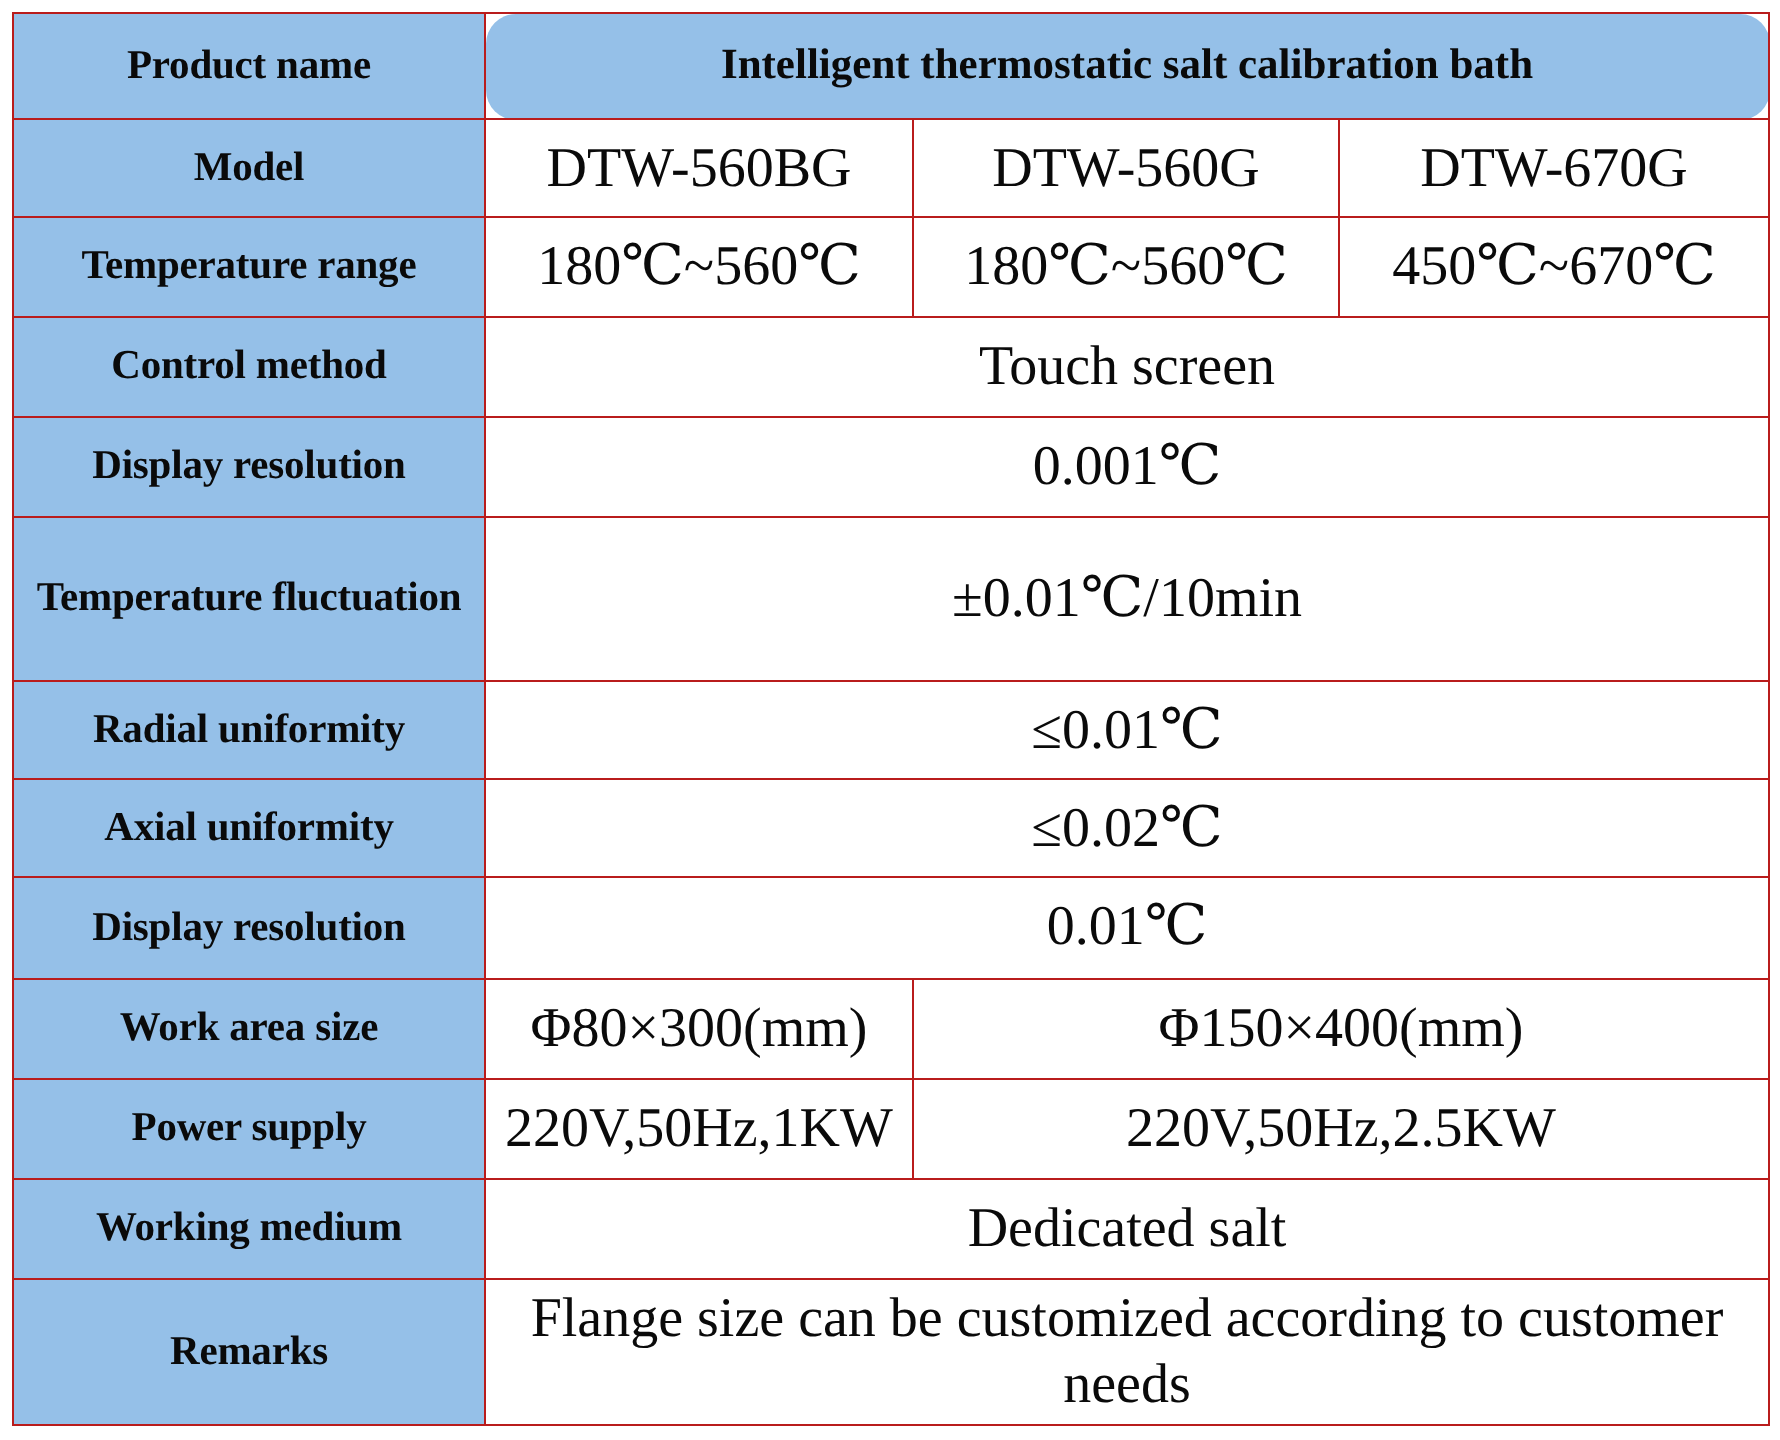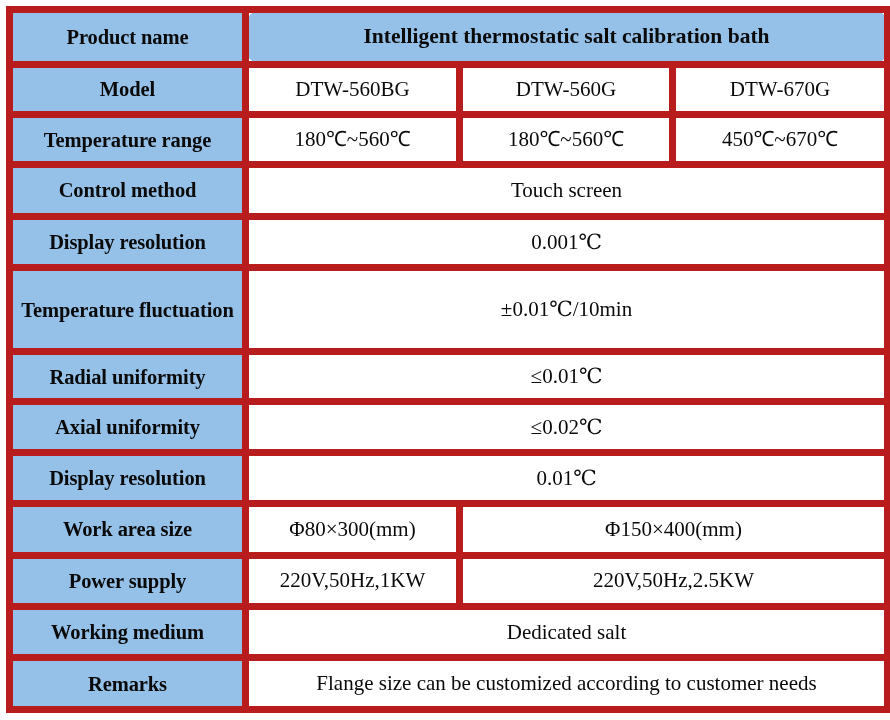--- a/index.html
+++ b/index.html
@@ -26,7 +26,7 @@
     table-layout: fixed;
   }
   table.spec-table td {
-    border: 7px solid #b91c1c;
+    border: 1px solid #b91c1c;
     text-align: center;
     vertical-align: middle;
     padding: 2px 4px;

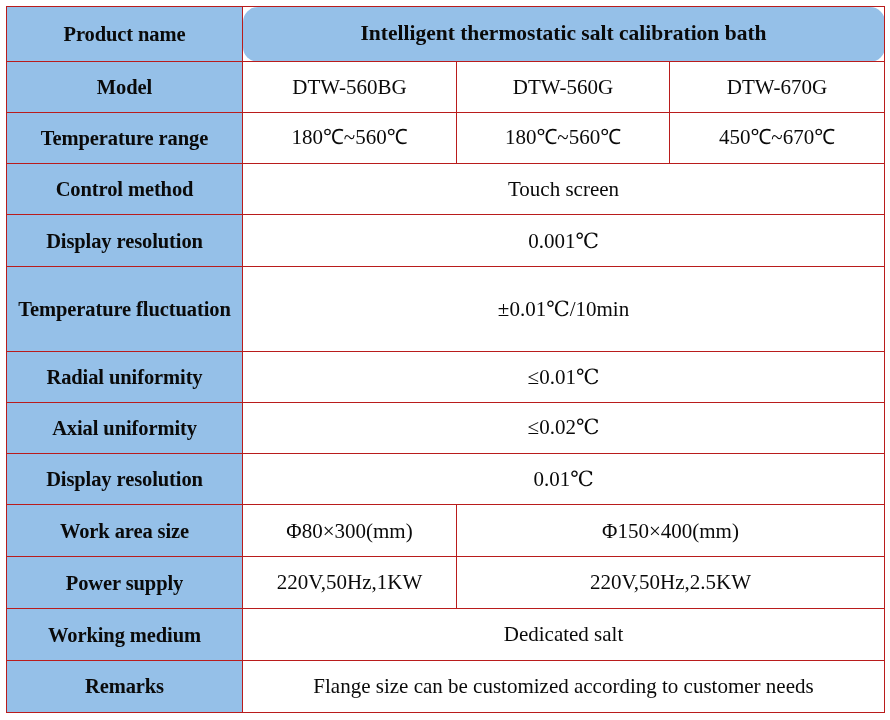--- a/index.html
+++ b/index.html
@@ -49,7 +49,7 @@
   td.value-cell {
     background: #ffffff;
     font-weight: normal;
-    font-size: 21px;
+    font-size: 28px;
   }
   
   col.c-label  { width: 236px; }

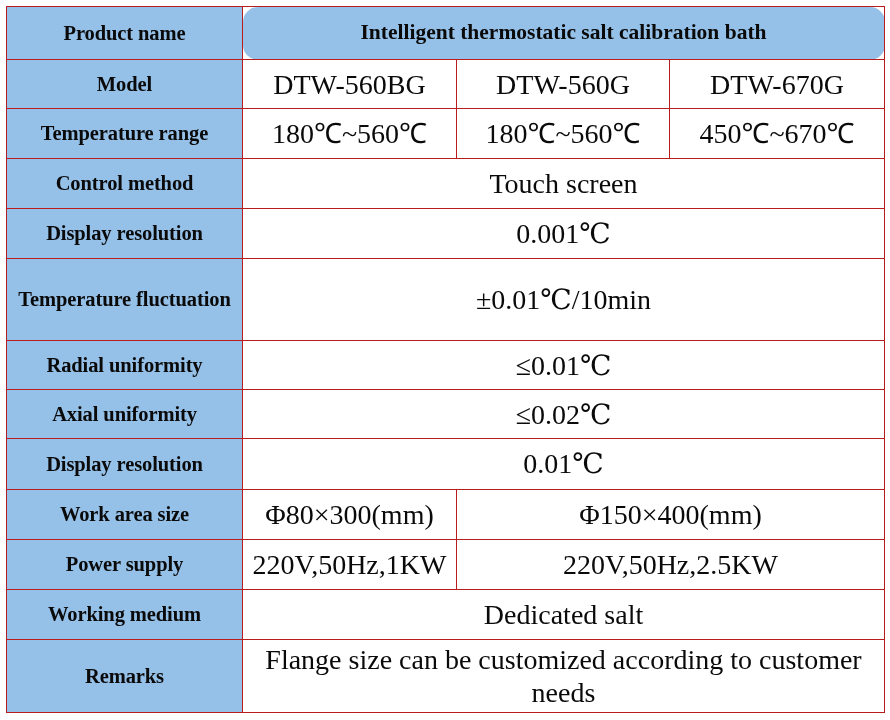--- a/index.html
+++ b/index.html
@@ -82,7 +82,7 @@
         <td class="value-cell">DTW-670G</td>
       </tr>
 
-      <tr style="height:48px;font-family:Liberation Serif, serif;">
+      <tr style="height:48px;">
         <td class="label-cell">Temperature range</td>
         <td class="value-cell">180℃~560℃</td>
         <td class="value-cell">180℃~560℃</td>

